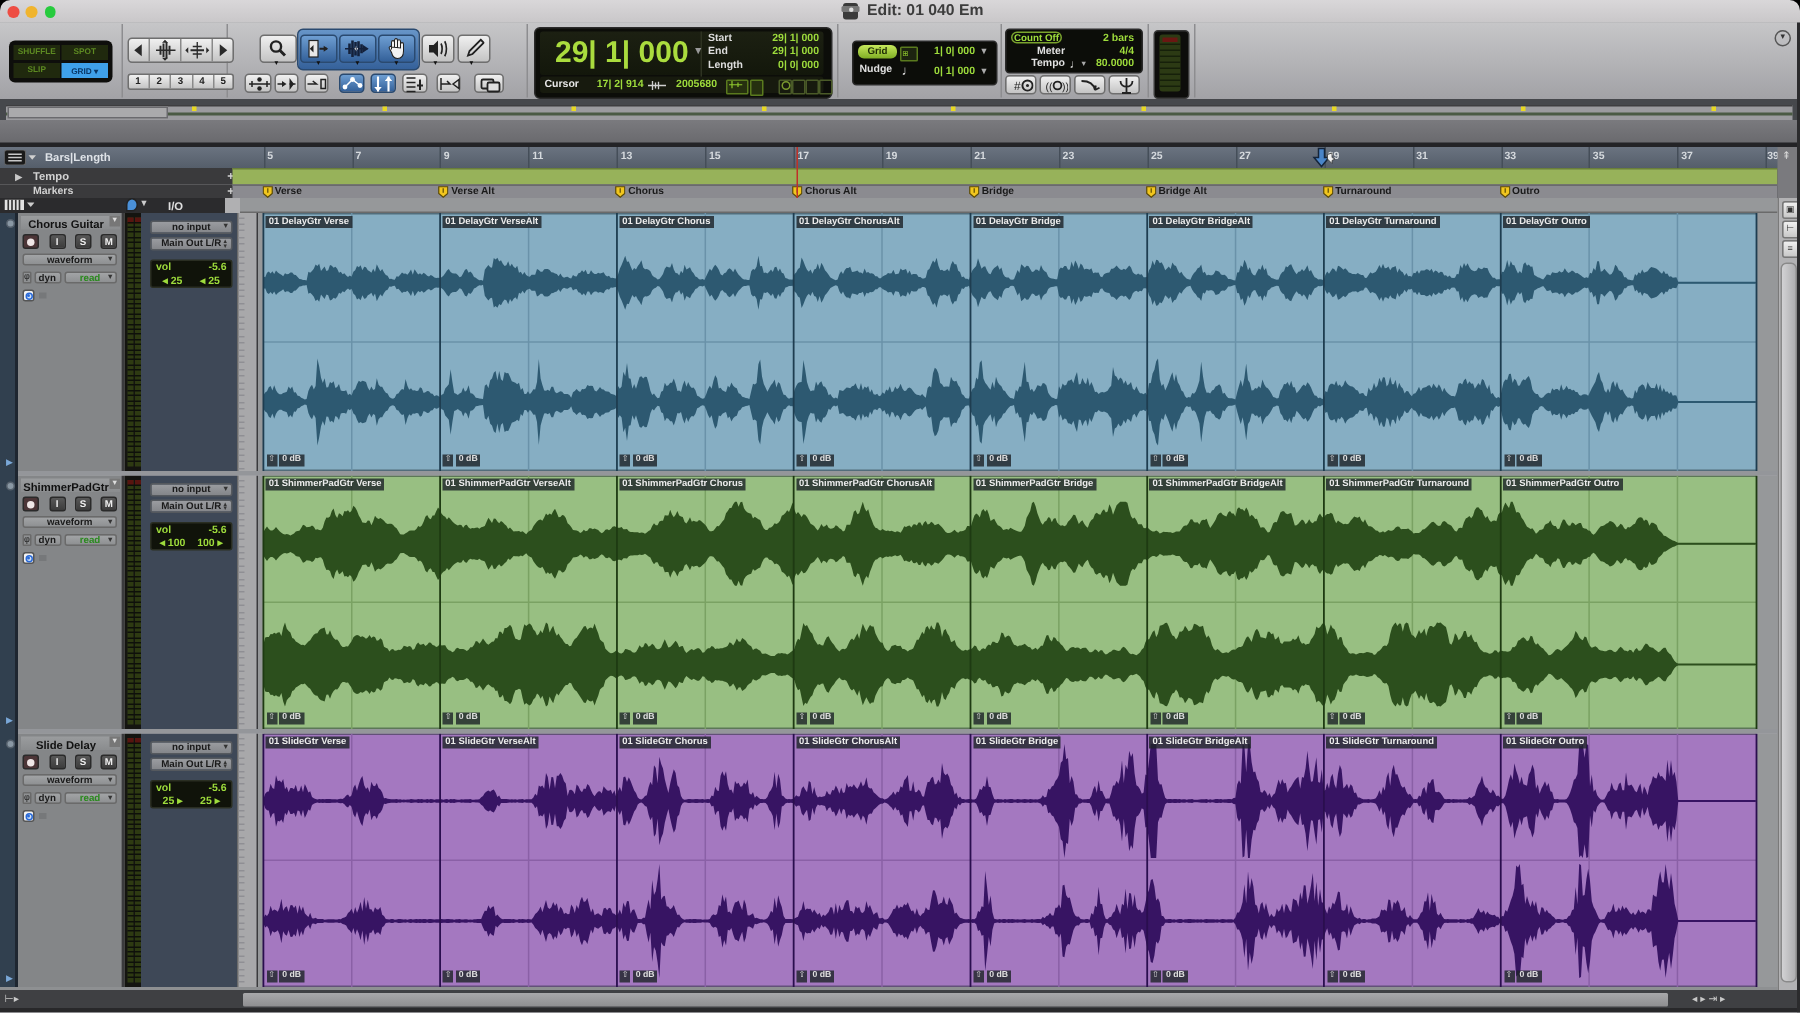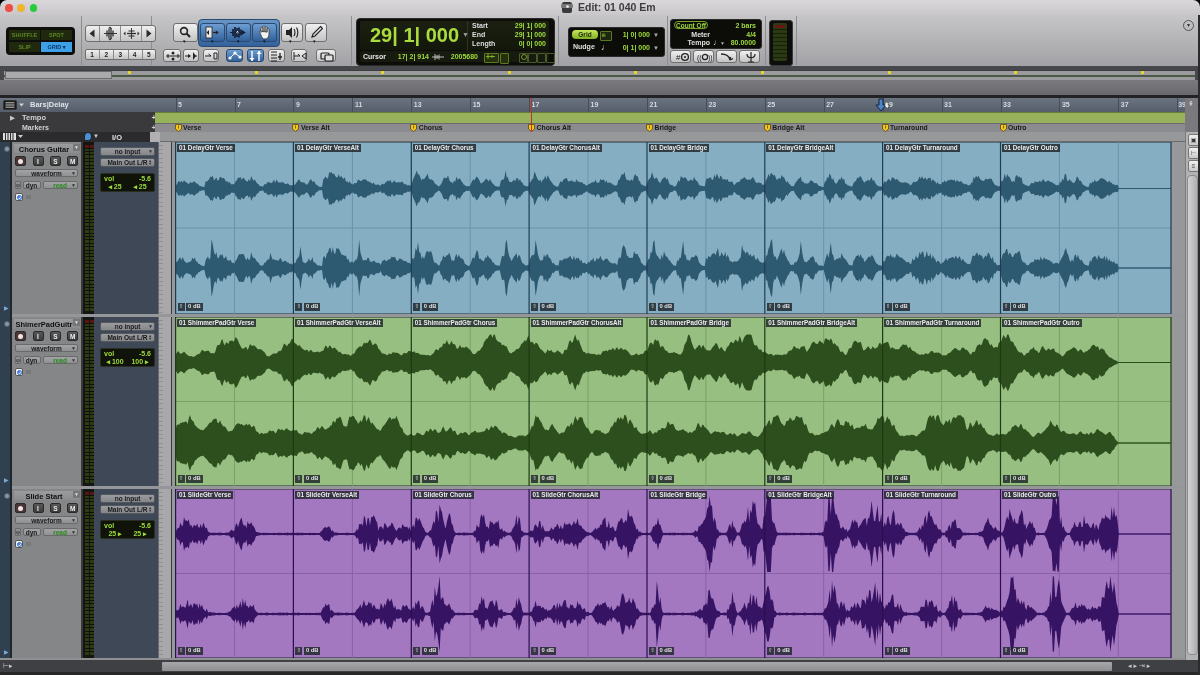--- a/index.html
+++ b/index.html
@@ -244,7 +244,7 @@
     <path d="M2.5 2.8h9M2.5 5h9M2.5 7.2h9" stroke="#c8c8c8" stroke-width="1"></path>
     <path d="M16 3.5l2.5 3 2.5-3z" fill="#d0d0d0"></path>
   </svg>
-<div class="abs" style="left:30px;top:100px;font-size:7.5px;font-weight:bold;color:#dfe3e8">Bars|Delay</div>
+<div class="abs" style="left:30px;top:100px;font-size:7.5px;font-weight:bold;color:#dfe3e8">Bars|Length</div>
 <div class="abs" style="left:175.6px;top:98px;width:1px;height:13.5px;background:#454e59"></div>
 <div class="abs" style="left:178.1px;top:100.5px;font-size:7px;font-weight:bold;color:#d6dade">5</div>
 <div class="abs" style="left:234.5px;top:98px;width:1px;height:13.5px;background:#454e59"></div>

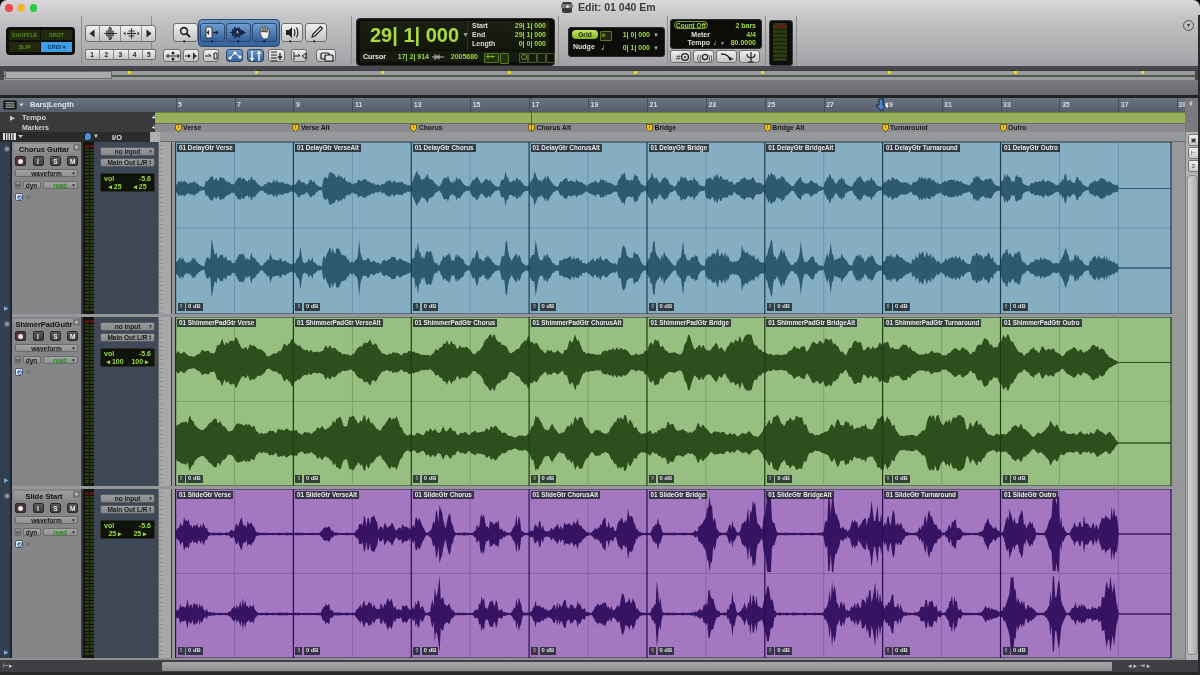--- a/index.html
+++ b/index.html
@@ -536,7 +536,7 @@
 <div class="abs" style="left:4px;top:475.5px;font-size:6px;color:#7aa8d8">▶</div>
 <div class="abs" style="left:12px;top:316.5px;width:69px;height:169px;background:#848688"></div>
 <div class="abs" style="left:13.5px;top:319.0px;width:66px;height:9px;background:linear-gradient(#9a9c9e,#8a8c8e)"></div>
-<div class="abs" style="left:14px;top:319.5px;width:60px;font-size:7.5px;font-weight:bold;color:#111;text-align:center;white-space:nowrap">ShimerPadGuitr</div>
+<div class="abs" style="left:14px;top:319.5px;width:60px;font-size:7.5px;font-weight:bold;color:#111;text-align:center;white-space:nowrap">ShimmerPadGtr</div>
 <div class="abs" style="left:73px;top:319.0px;width:7px;height:7px;background:#777;color:#ddd;font-size:5px;line-height:7px;text-align:center">▼</div>
 <div class="abs" style="left:15px;top:331.0px;width:11px;height:10px;background:#4c3537;border:1px solid #2a2a2a;border-radius:2px;box-sizing:border-box"></div>
 <div class="abs" style="left:17.7px;top:333.5px;width:5.5px;height:5.5px;border-radius:50%;background:#efe6e6"></div>

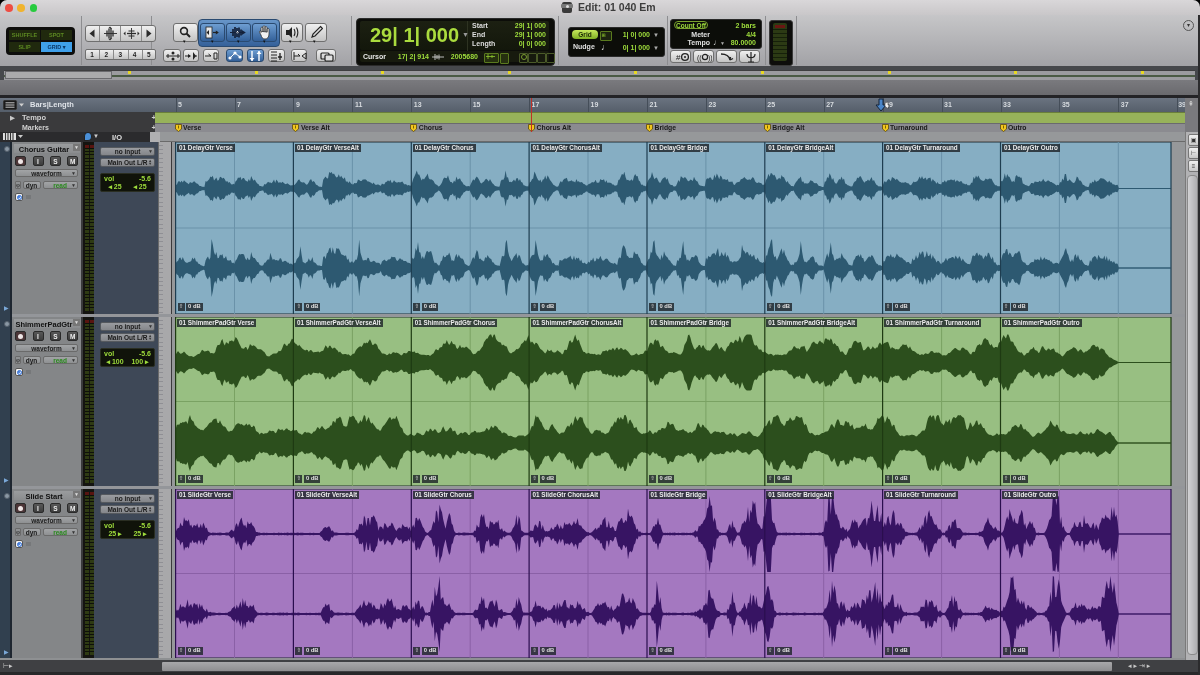--- a/index.html
+++ b/index.html
@@ -711,7 +711,7 @@
 <div class="abs" style="left:4px;top:647.5px;font-size:6px;color:#7aa8d8">▶</div>
 <div class="abs" style="left:12px;top:488.5px;width:69px;height:169px;background:#848688"></div>
 <div class="abs" style="left:13.5px;top:491.0px;width:66px;height:9px;background:linear-gradient(#9a9c9e,#8a8c8e)"></div>
-<div class="abs" style="left:14px;top:491.5px;width:60px;font-size:7.5px;font-weight:bold;color:#111;text-align:center;white-space:nowrap">Slide Start</div>
+<div class="abs" style="left:14px;top:491.5px;width:60px;font-size:7.5px;font-weight:bold;color:#111;text-align:center;white-space:nowrap">Slide Delay</div>
 <div class="abs" style="left:73px;top:491.0px;width:7px;height:7px;background:#777;color:#ddd;font-size:5px;line-height:7px;text-align:center">▼</div>
 <div class="abs" style="left:15px;top:503.0px;width:11px;height:10px;background:#4c3537;border:1px solid #2a2a2a;border-radius:2px;box-sizing:border-box"></div>
 <div class="abs" style="left:17.7px;top:505.5px;width:5.5px;height:5.5px;border-radius:50%;background:#efe6e6"></div>

